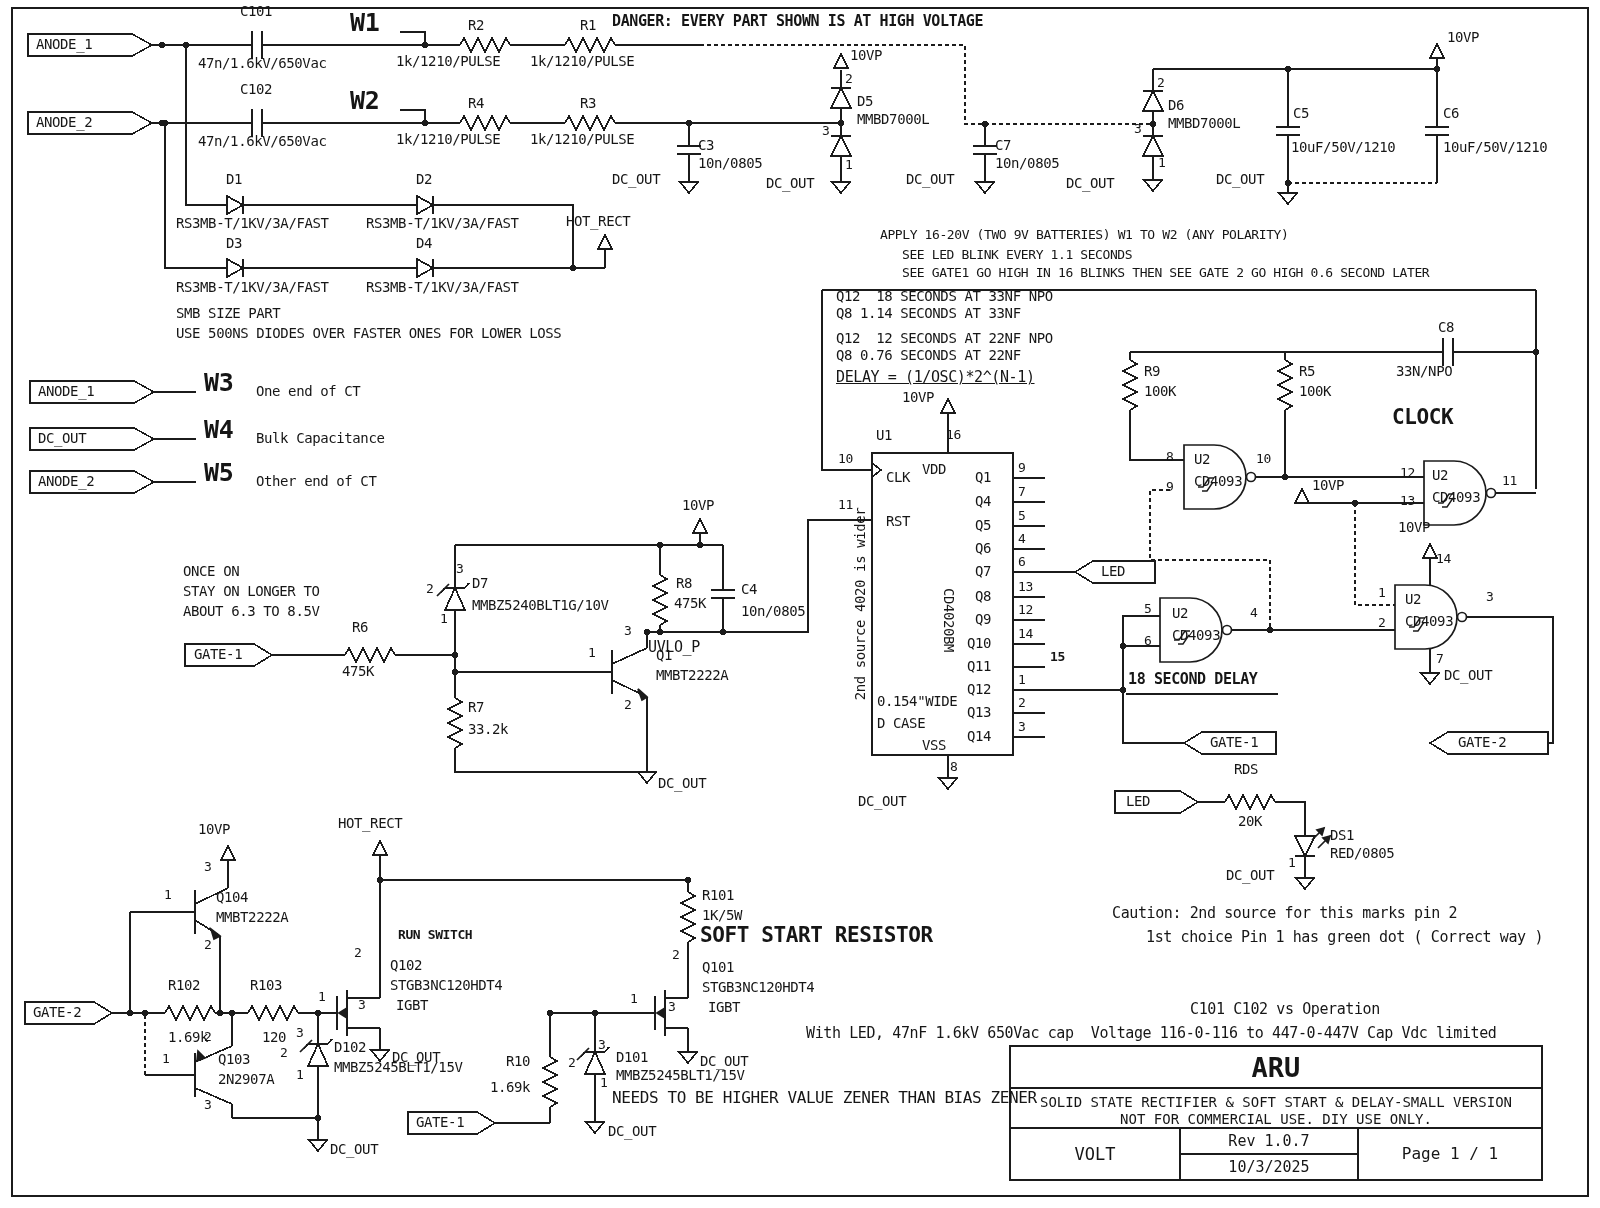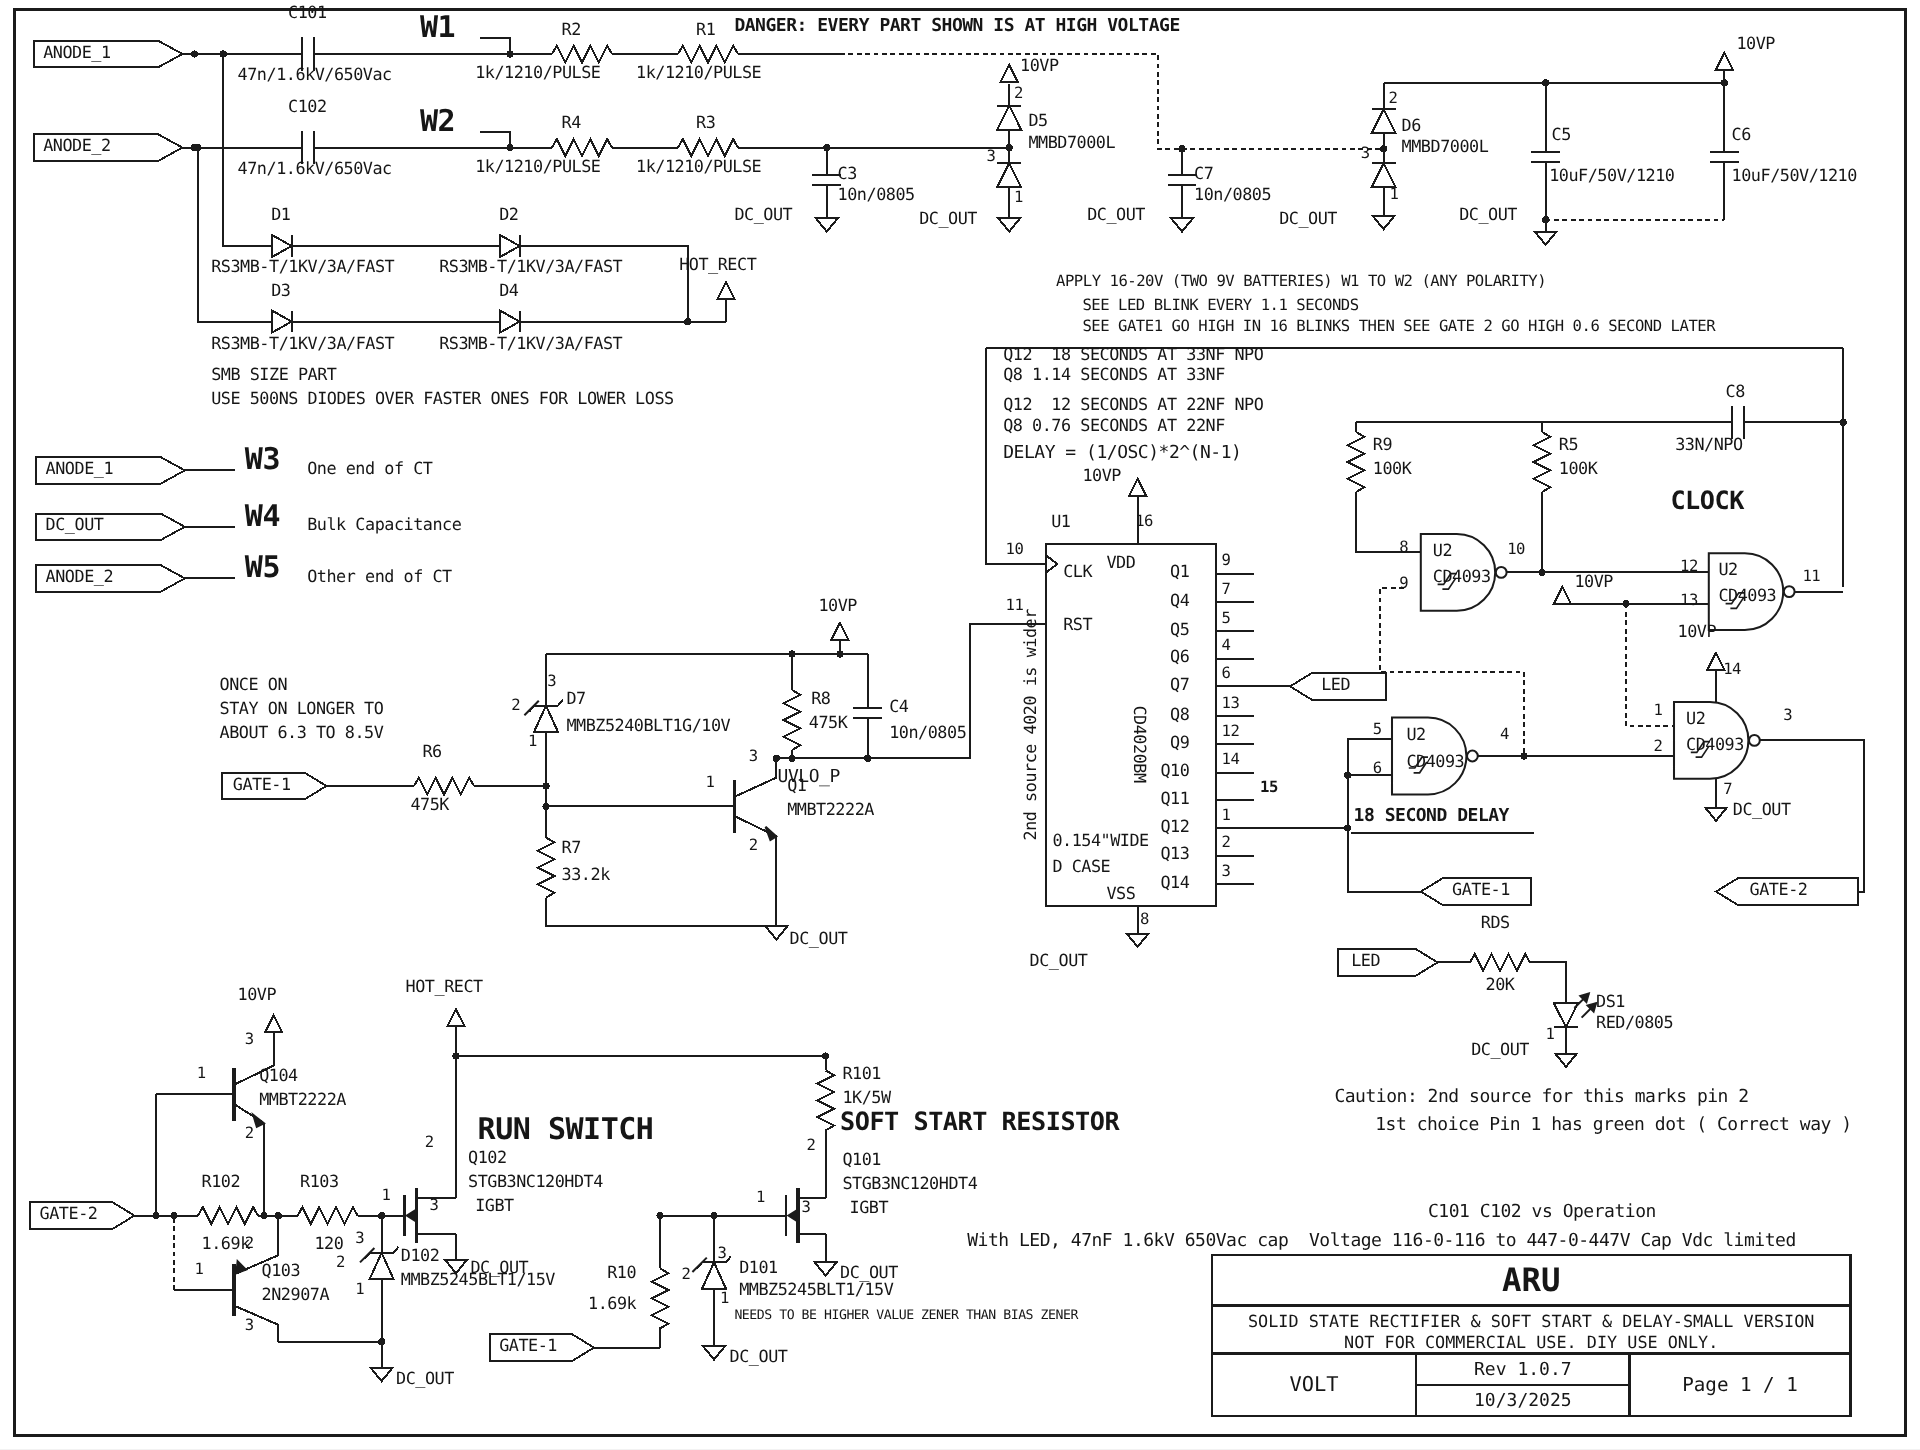--- a/index.html
+++ b/index.html
@@ -345,7 +345,7 @@
       <div class="lbl" style="left: 836px; top: 306px;">Q8 1.14 SECONDS AT 33NF</div>
       <div class="lbl" style="left: 836px; top: 331px;">Q12  12 SECONDS AT 22NF NPO</div>
       <div class="lbl" style="left: 836px; top: 348px;">Q8 0.76 SECONDS AT 22NF</div>
-      <div class="lbl" style="left: 836px; top: 370px; font-size: 15px;">DELAY = (1/OSC)*2^(N-1)</div>
+      <div class="lbl" style="left: 836px; top: 370px; font-size: 15px; text-decoration: underline;">DELAY = (1/OSC)*2^(N-1)</div>
       <div class="lbl b" style="left: 204px; top: 370px; font-size: 25px;">W3</div>
       <div class="lbl" style="left: 256px; top: 384px;">One end of CT</div>
       <div class="lbl b" style="left: 204px; top: 417px; font-size: 25px;">W4</div>

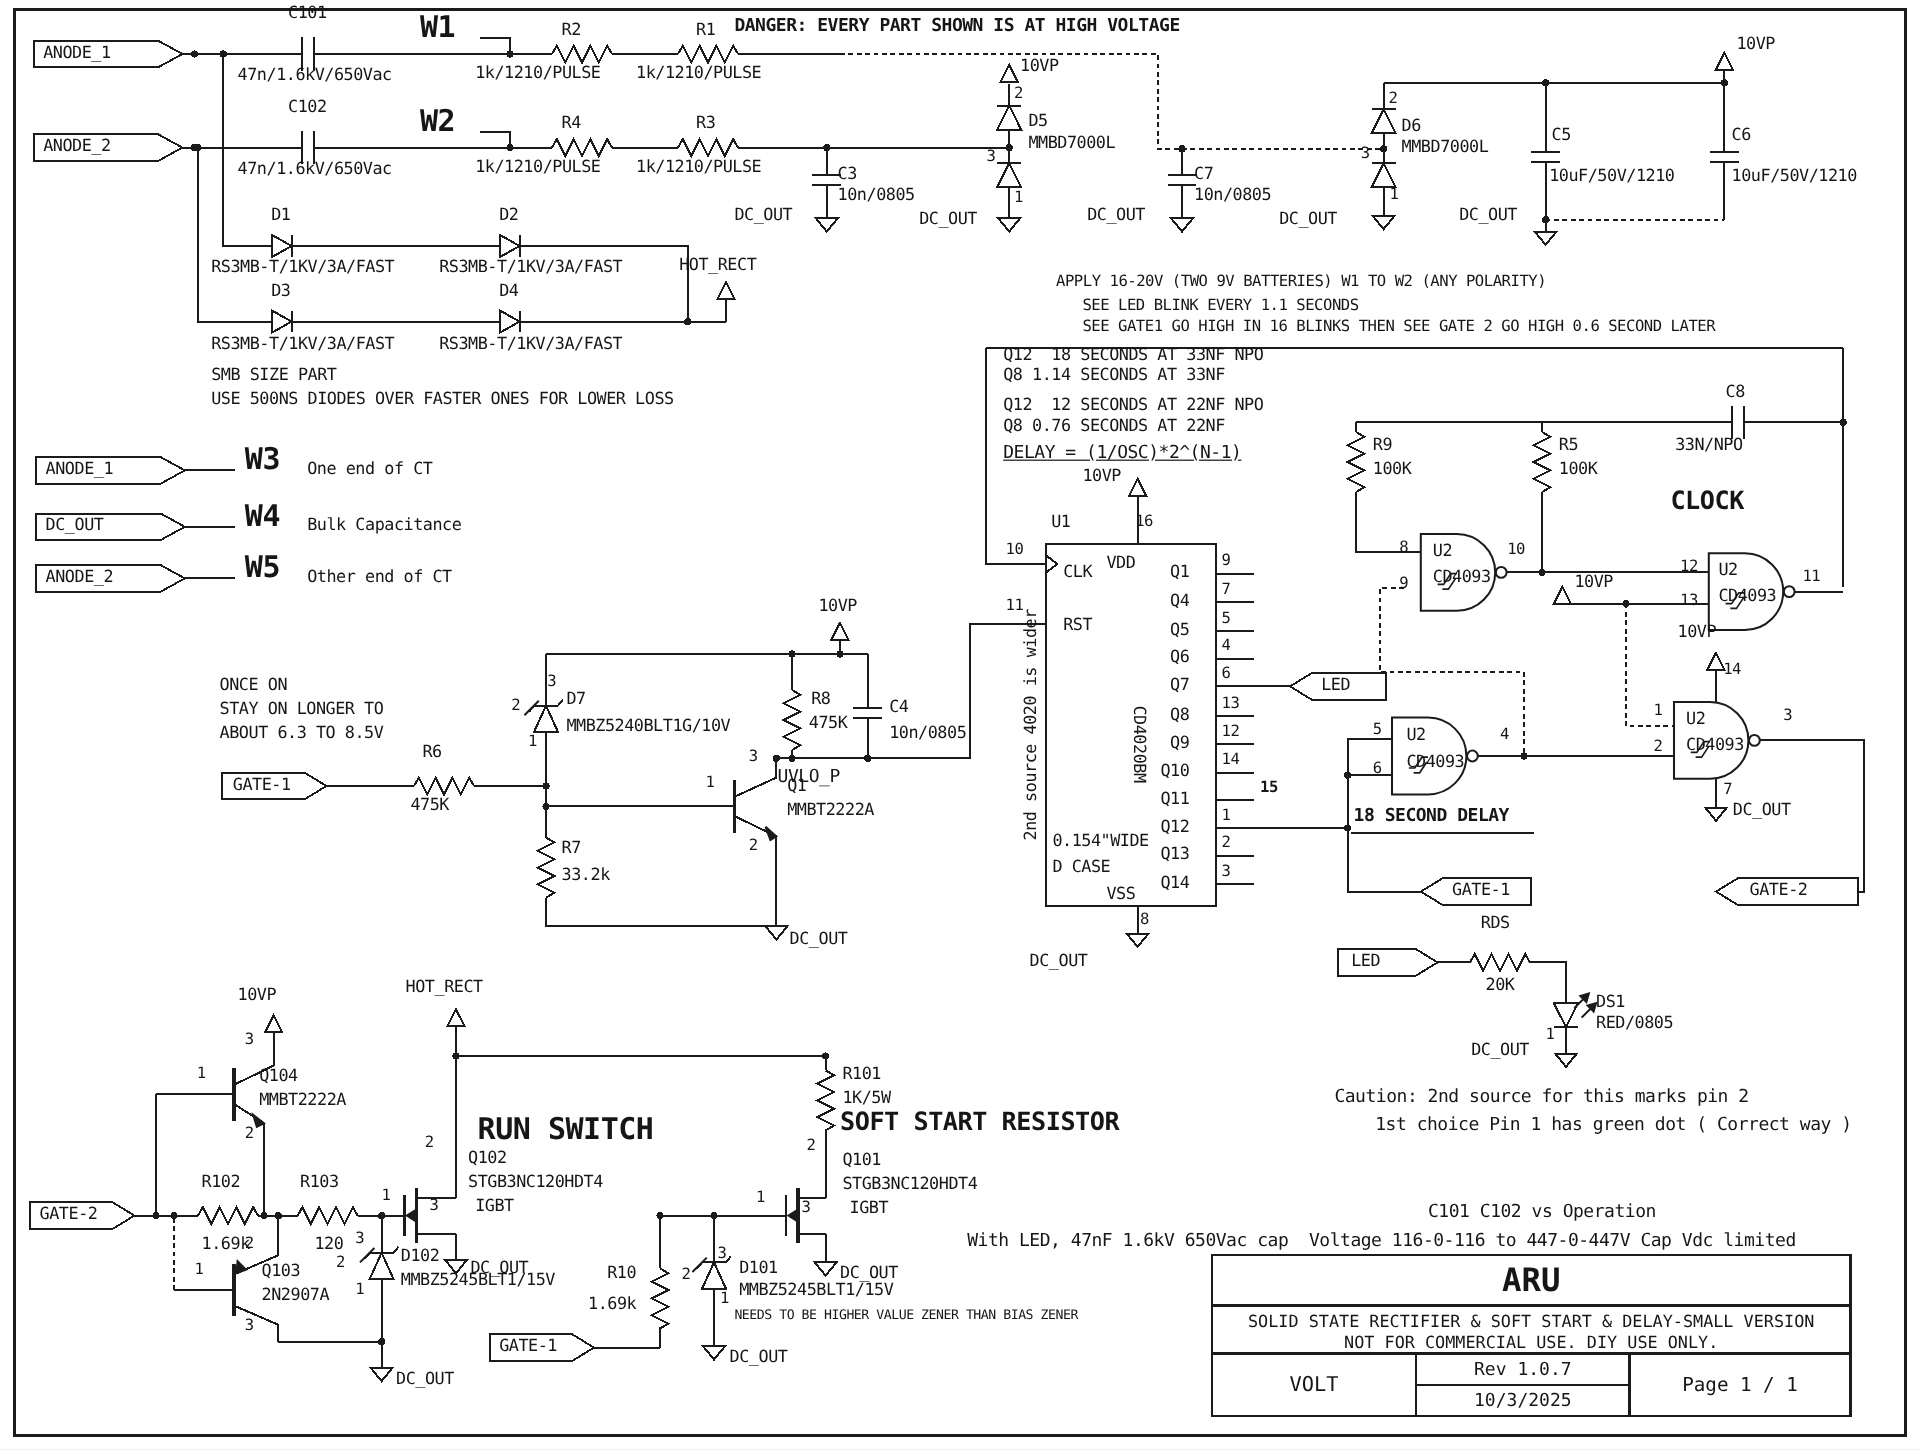--- a/index.html
+++ b/index.html
@@ -470,7 +470,7 @@
       <div class="lbl" style="left: 262px; top: 1030px;">120</div>
       <div class="lbl" style="left: 318px; top: 990px; font-size: 13px;">1</div>
       <div class="lbl" style="left: 354px; top: 946px; font-size: 13px;">2</div>
-      <div class="lbl b" style="left: 398px; top: 928px; font-size: 25px;">RUN SWITCH</div>
+      <div class="lbl b" style="left: 398px; top: 928px; font-size: 13px;">RUN SWITCH</div>
       <div class="lbl" style="left: 390px; top: 958px;">Q102</div>
       <div class="lbl" style="left: 390px; top: 978px;">STGB3NC120HDT4</div>
       <div class="lbl" style="left: 396px; top: 998px;">IGBT</div>

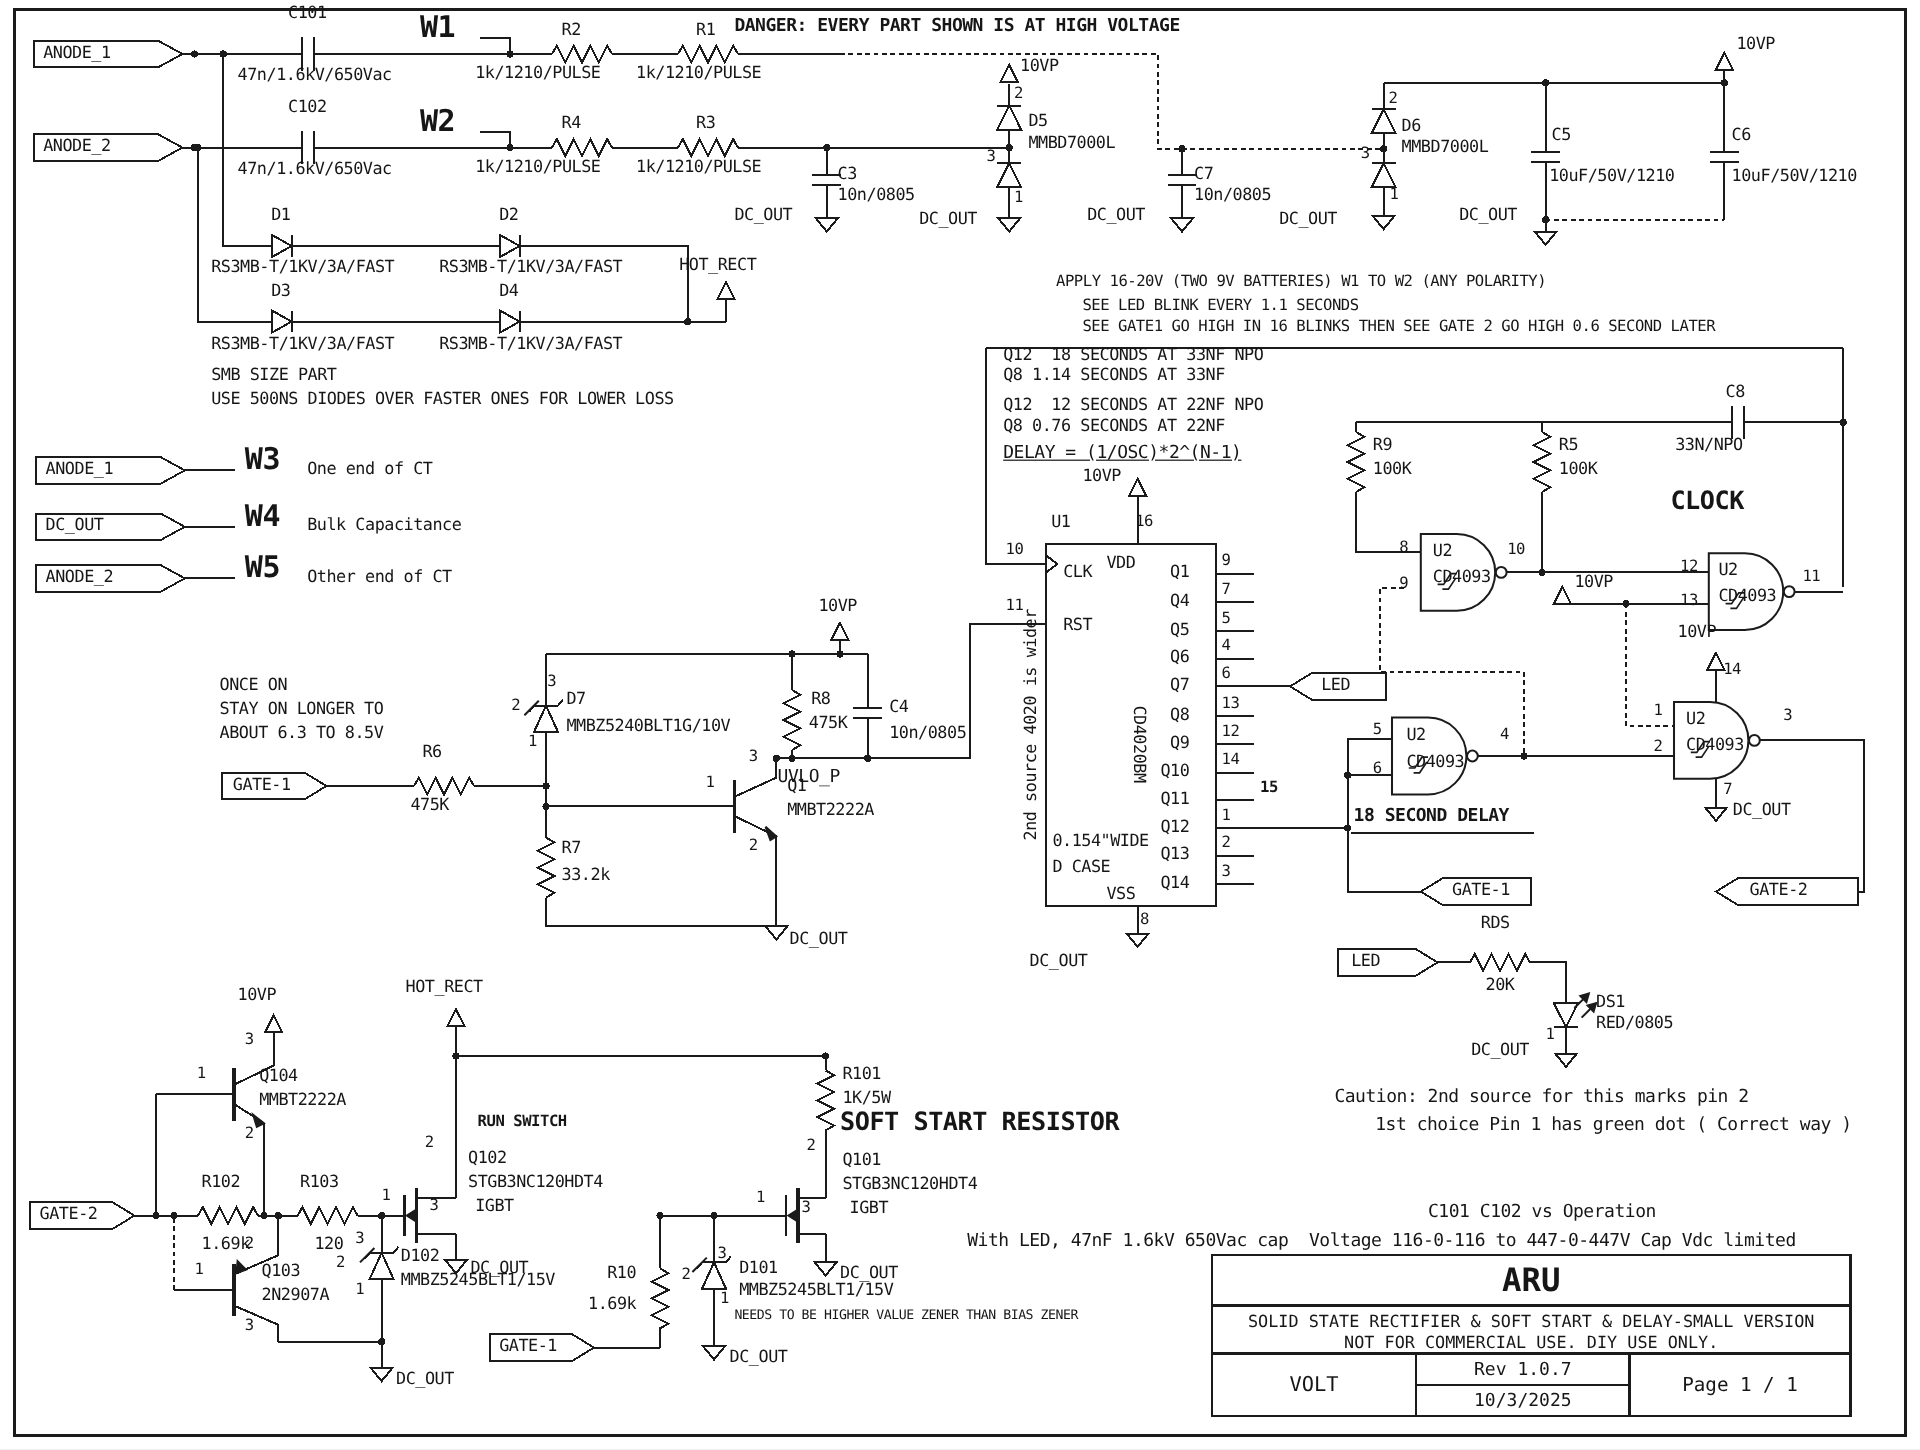--- a/index.html
+++ b/index.html
@@ -505,7 +505,7 @@
       <div class="lbl" style="left: 616px; top: 1050px;">D101</div>
       <div class="lbl" style="left: 616px; top: 1068px;">MMBZ5245BLT1/15V</div>
       <div class="lbl" style="left: 600px; top: 1076px; font-size: 13px;">1</div>
-      <div class="lbl" style="left: 612px; top: 1090px; font-size: 11px;">NEEDS TO BE HIGHER VALUE ZENER THAN BIAS ZENER</div>
+      <div class="lbl" style="left: 612px; top: 1090px; font-size: 16px;">NEEDS TO BE HIGHER VALUE ZENER THAN BIAS ZENER</div>
       <div class="lbl" style="left: 608px; top: 1124px;">DC_OUT</div>
       <div class="lbl" style="left: 36px; top: 37px;">ANODE_1</div>
       <div class="lbl" style="left: 36px; top: 115px;">ANODE_2</div>

